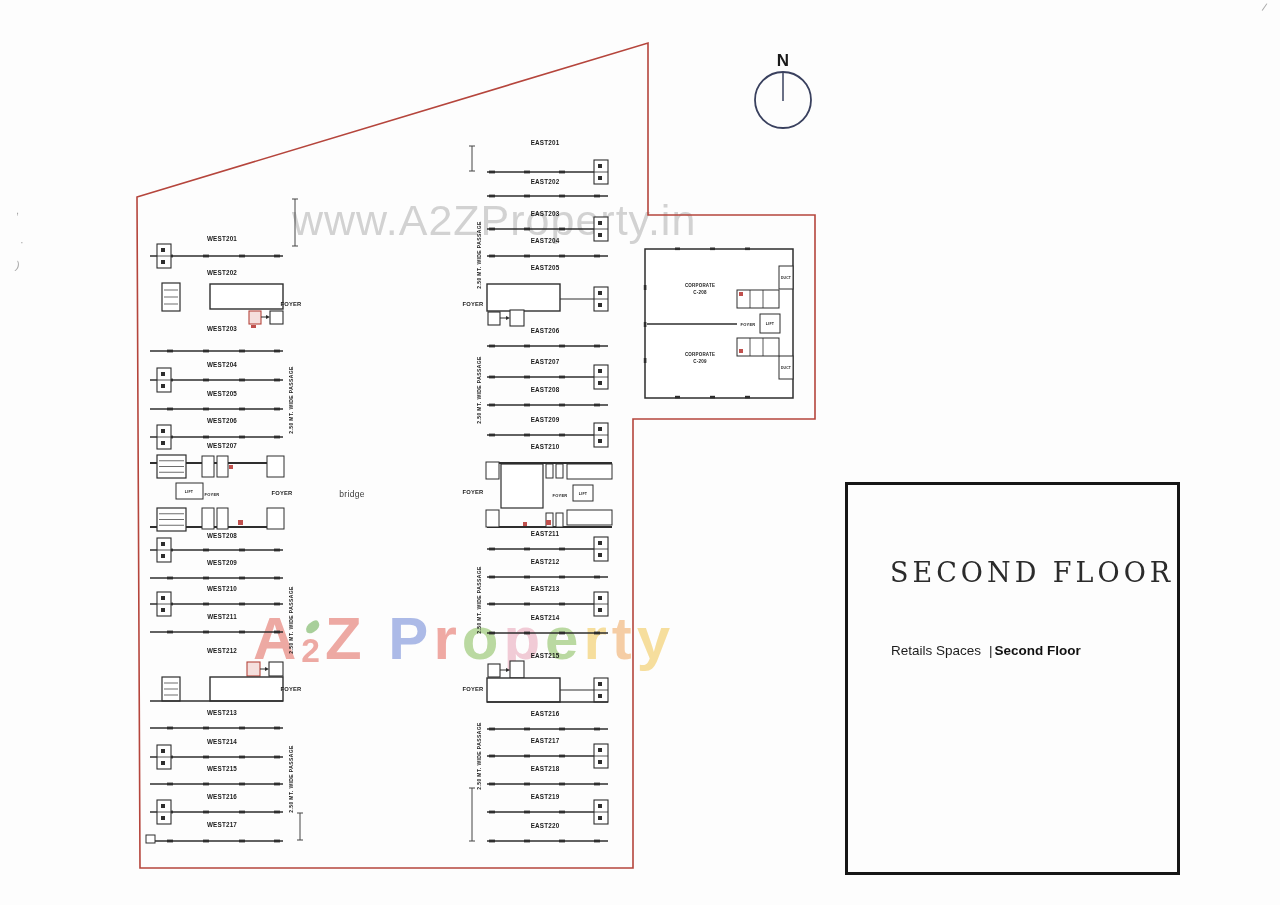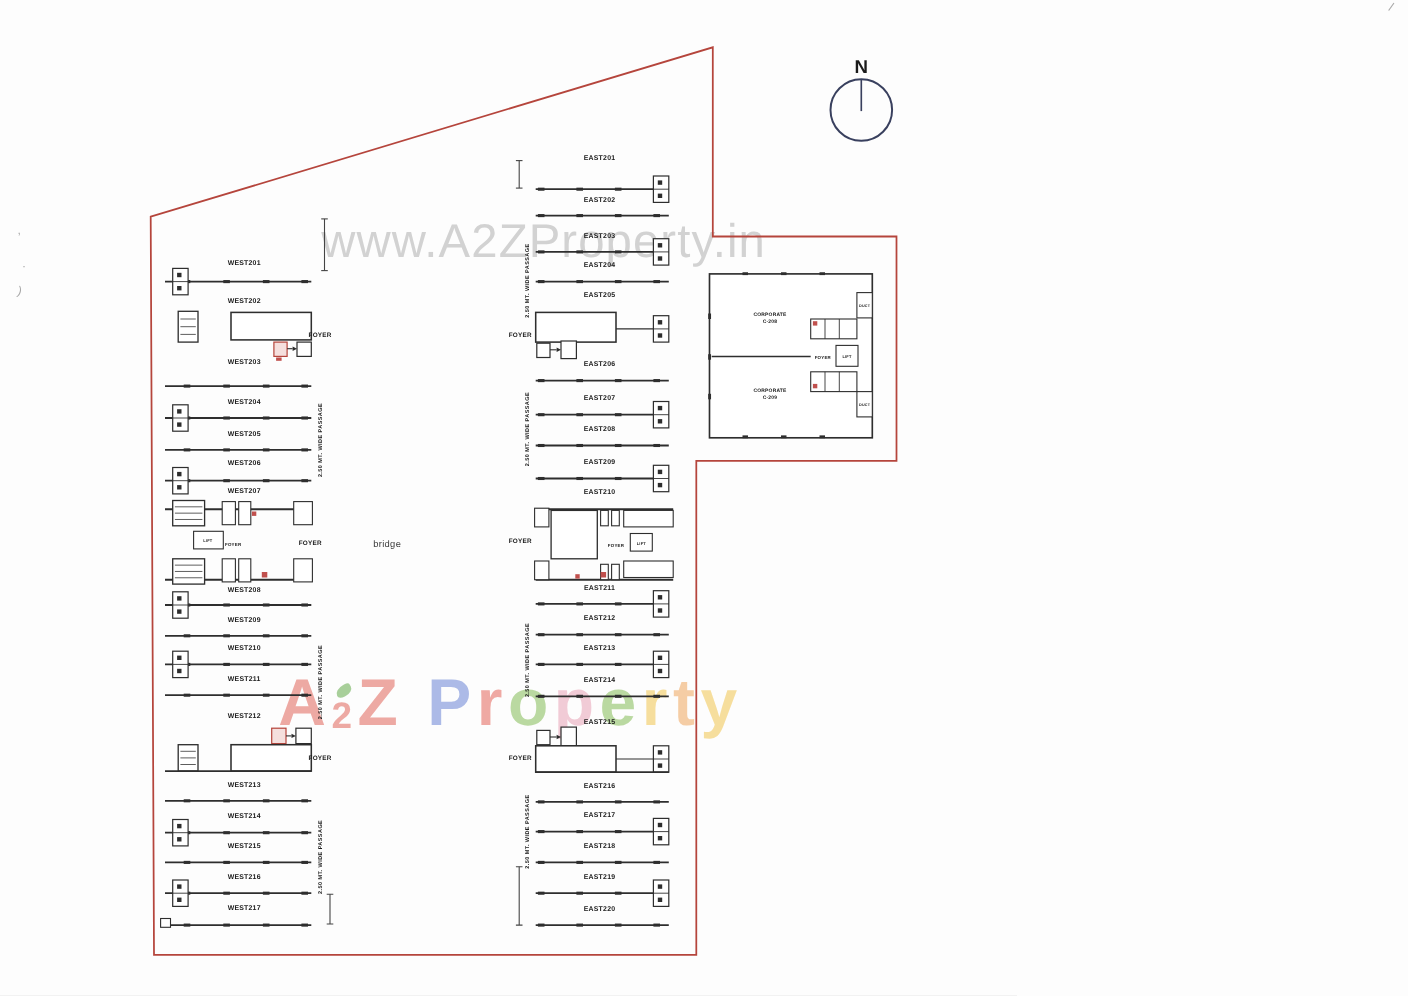--- a/index.html
+++ b/index.html
@@ -422,6 +422,12 @@
       <text x="352" y="497" font-size="8.5" fill="#3a3a3a" text-anchor="middle" font-weight="normal" letter-spacing="0.3" font-family="&quot;Liberation Sans&quot;,sans-serif">bridge</text>
     </svg>
 
+  <div id="title-box">
+    <div id="floor-title">SECOND FLOOR</div>
+    <div id="subtitle">
+      <span>Retails Spaces</span><span class="divider">|</span><span class="floor-bold">Second Floor</span>
+    </div>
+  </div>
 
   <div id="artifacts">
       <span class="artifact" style="left: 16px; top: 204px; transform: rotate(0deg);">,</span>

